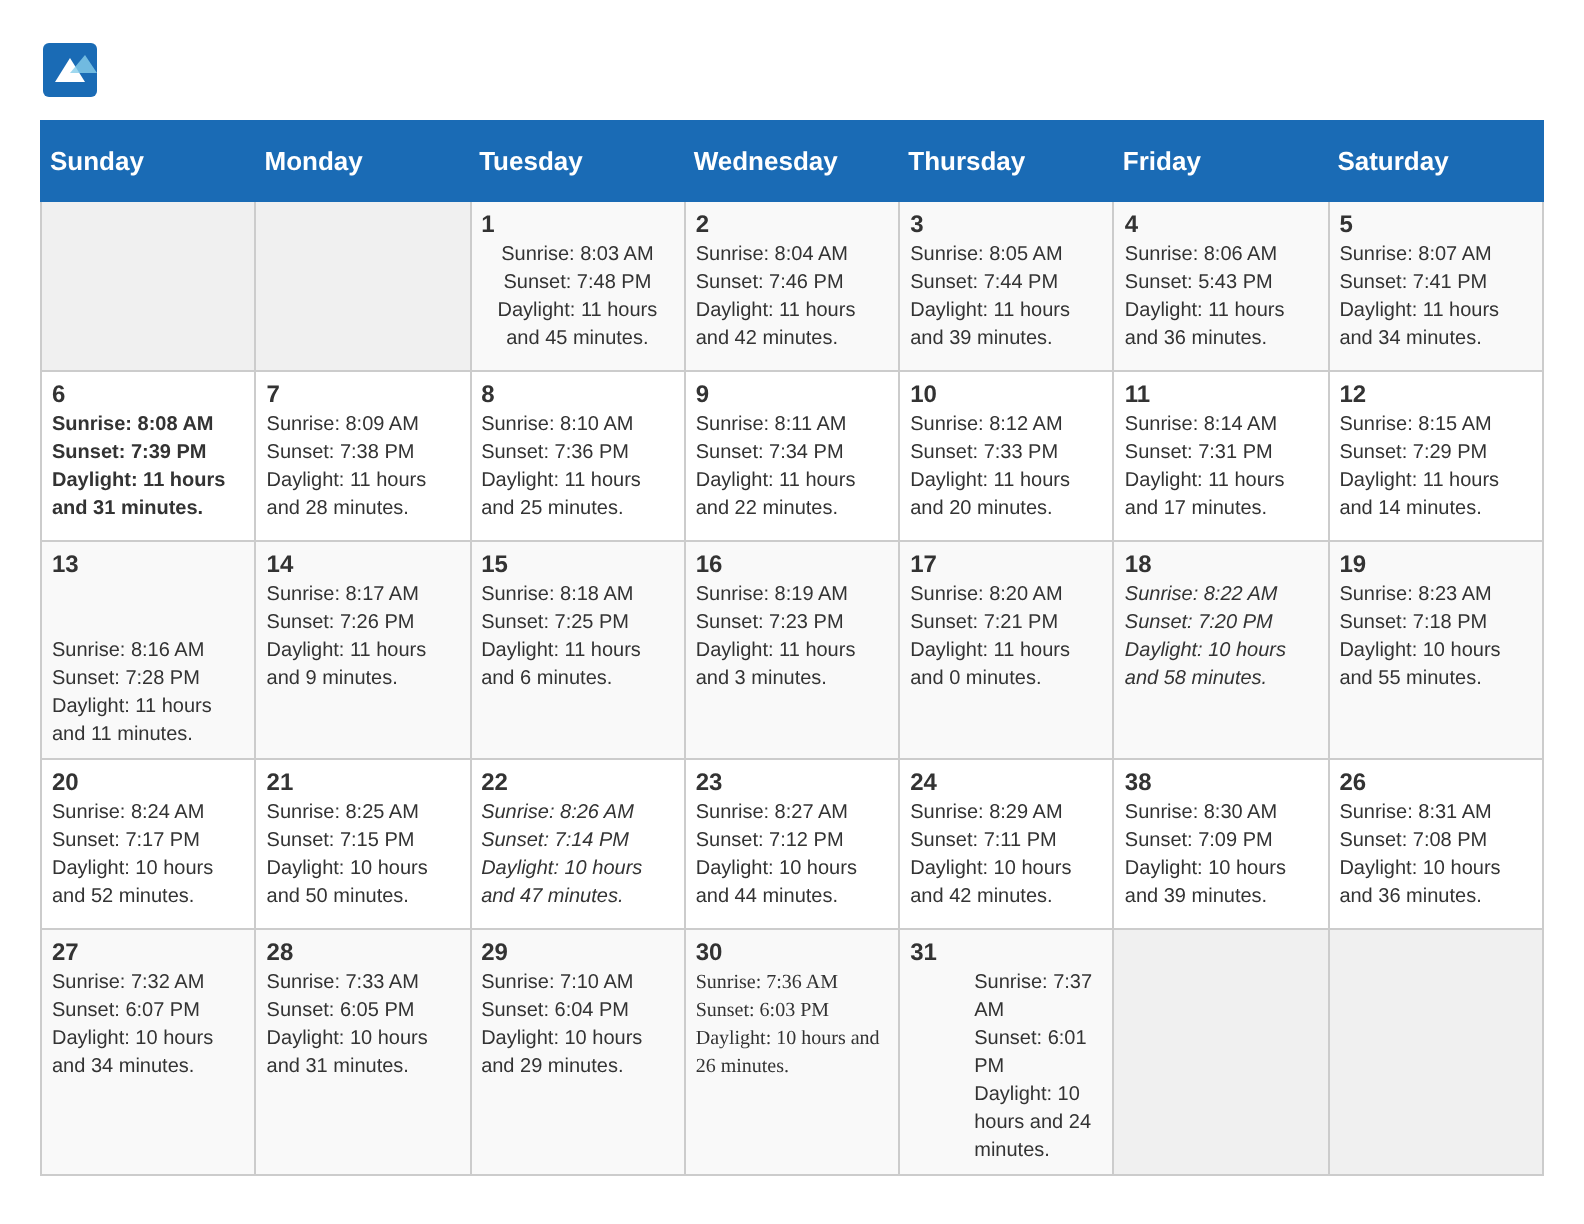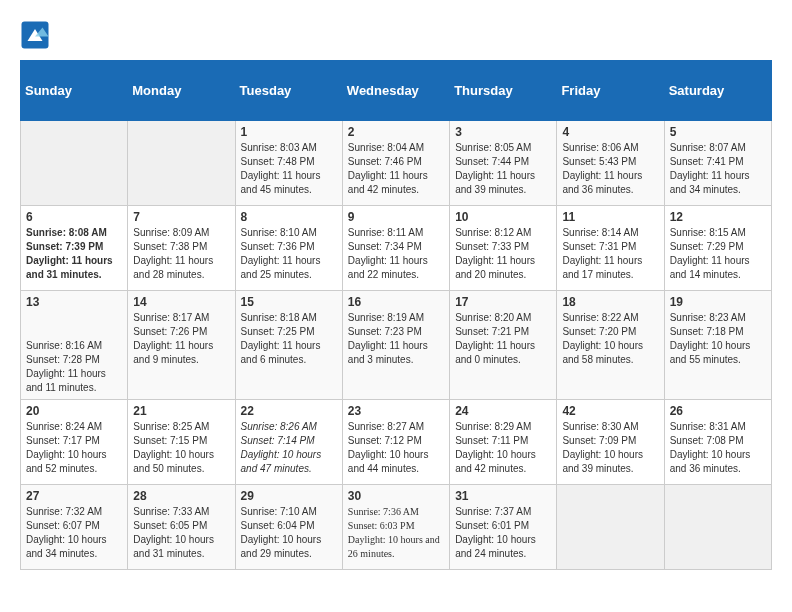--- a/index.html
+++ b/index.html
@@ -48,7 +48,7 @@
       color: #fff;
       font-size: 13px;
       font-weight: bold;
-      padding: 22px 4px;
+      padding: 12px 4px;
       text-align: left;
       border: 1px solid #1a6bb5;
     }

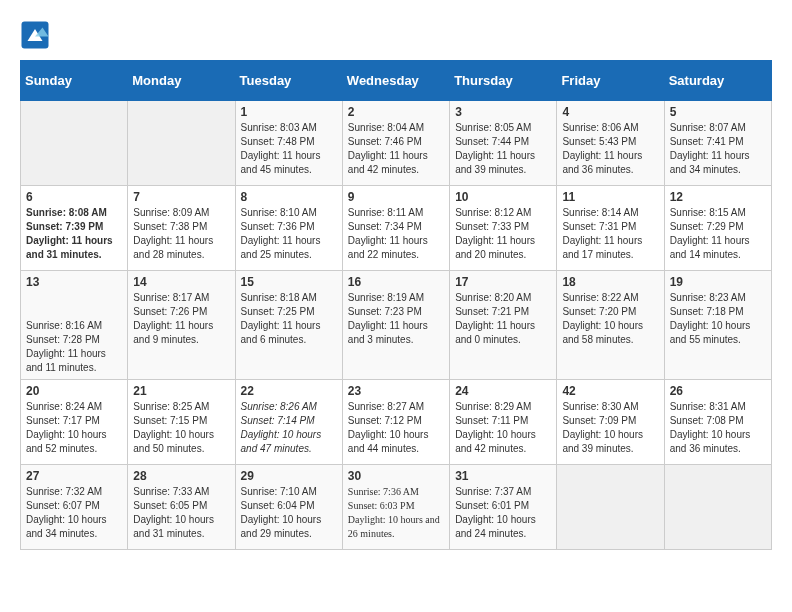--- a/index.html
+++ b/index.html
@@ -125,7 +125,7 @@
         <td class="empty-cell"></td>
         <td>
           <span class="day-num">1</span>
-          <div class="day-info" style="white-space: pre-line;">Sunrise: 8:03 AM
+          <div class="day-info" style="white-space: pre-line; text-align: center;">Sunrise: 8:03 AM
 Sunset: 7:48 PM
 Daylight: 11 hours and 45 minutes.</div>
         </td>

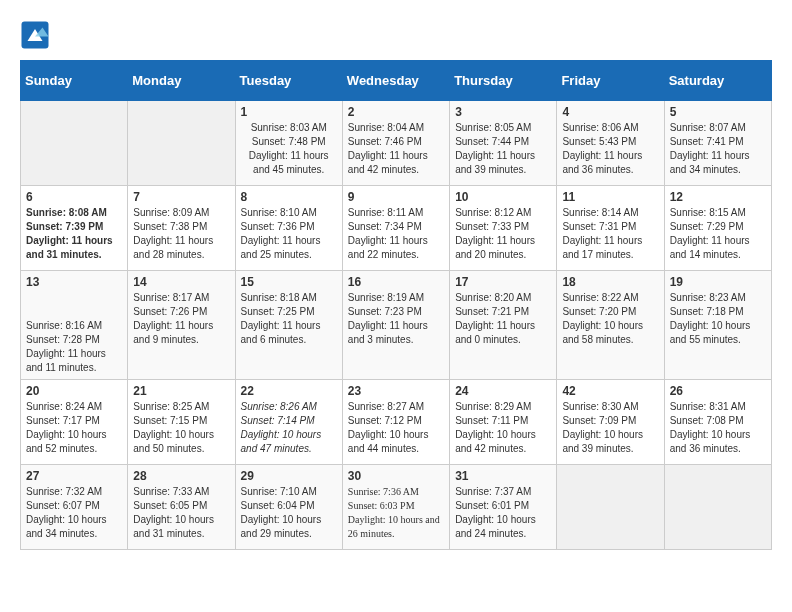--- a/index.html
+++ b/index.html
@@ -231,7 +231,7 @@
         </td>
         <td>
           <span class="day-num">18</span>
-          <div class="day-info" style="white-space: pre-line;">Sunrise: 8:22 AM
+          <div class="day-info" style="white-space: pre-line; font-style: italic;">Sunrise: 8:22 AM
 Sunset: 7:20 PM
 Daylight: 10 hours and 58 minutes.</div>
         </td>

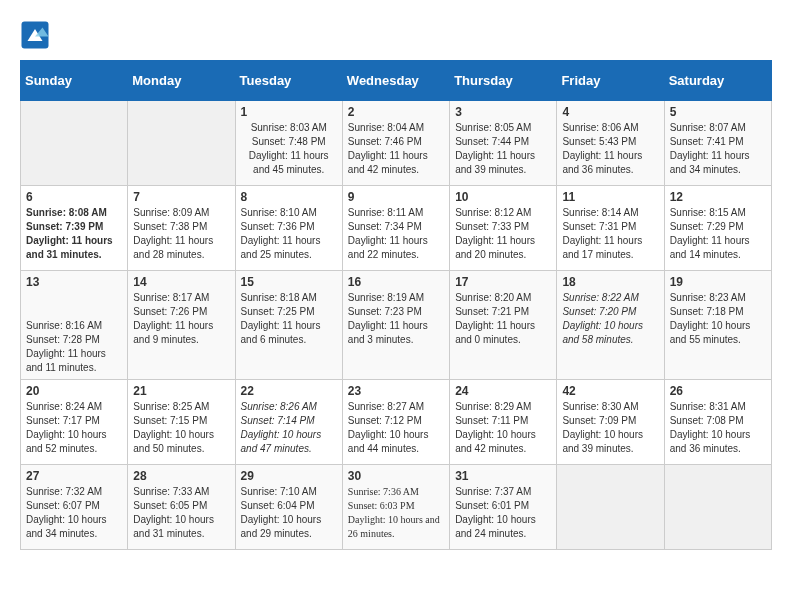--- a/index.html
+++ b/index.html
@@ -274,7 +274,7 @@
 Daylight: 10 hours and 42 minutes.</div>
         </td>
         <td>
-          <span class="day-num">42</span>
+          <span class="day-num">38</span>
           <div class="day-info" style="white-space: pre-line;">Sunrise: 8:30 AM
 Sunset: 7:09 PM
 Daylight: 10 hours and 39 minutes.</div>

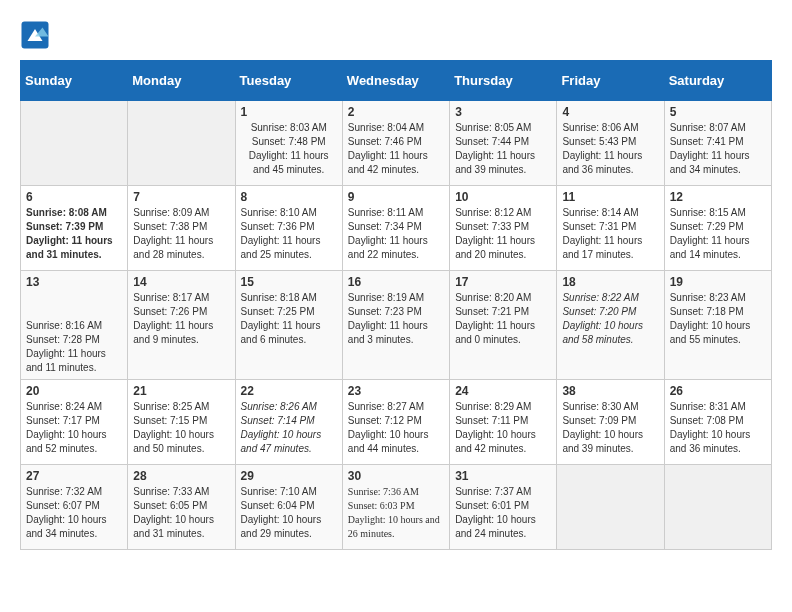--- a/index.html
+++ b/index.html
@@ -313,7 +313,7 @@
         </td>
         <td>
           <span class="day-num">31</span>
-          <div class="day-info" style="white-space: pre-line;">Sunrise: 7:37 AM
+          <div class="day-info" style="white-space: pre-line; margin-left: 32px;">Sunrise: 7:37 AM
 Sunset: 6:01 PM
 Daylight: 10 hours and 24 minutes.</div>
         </td>

